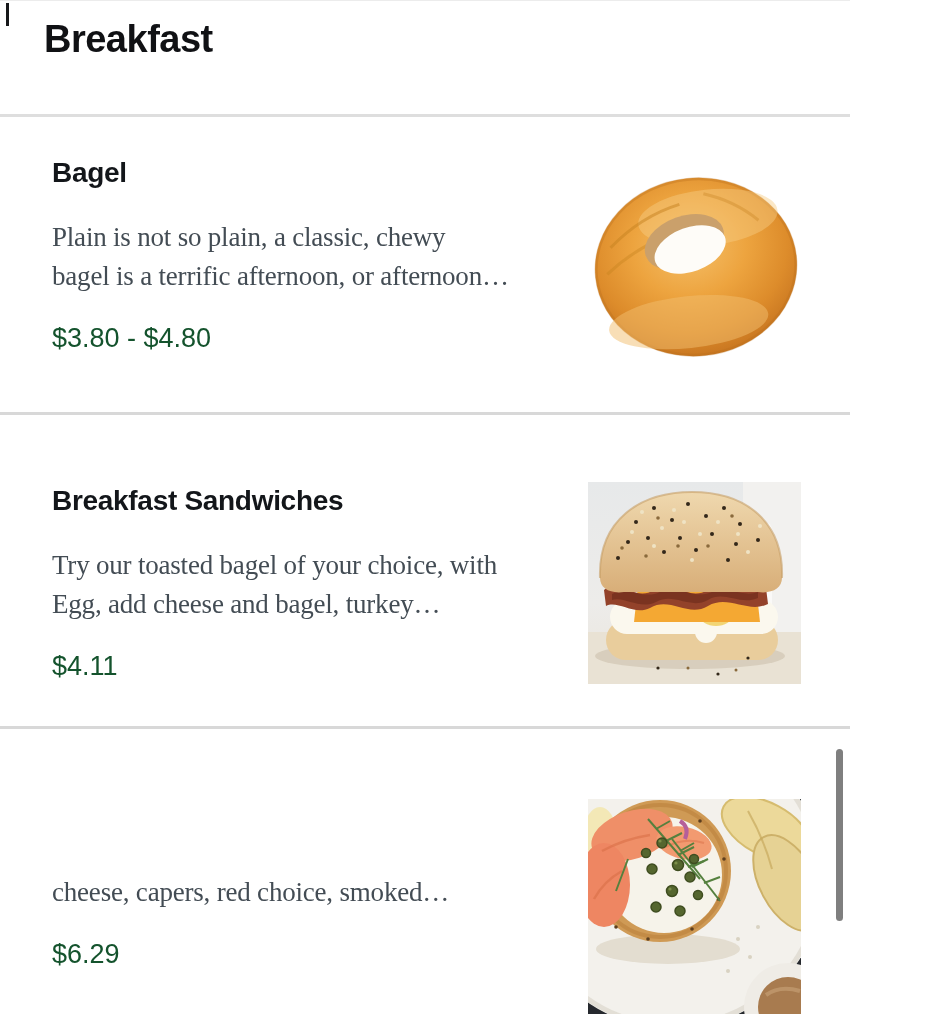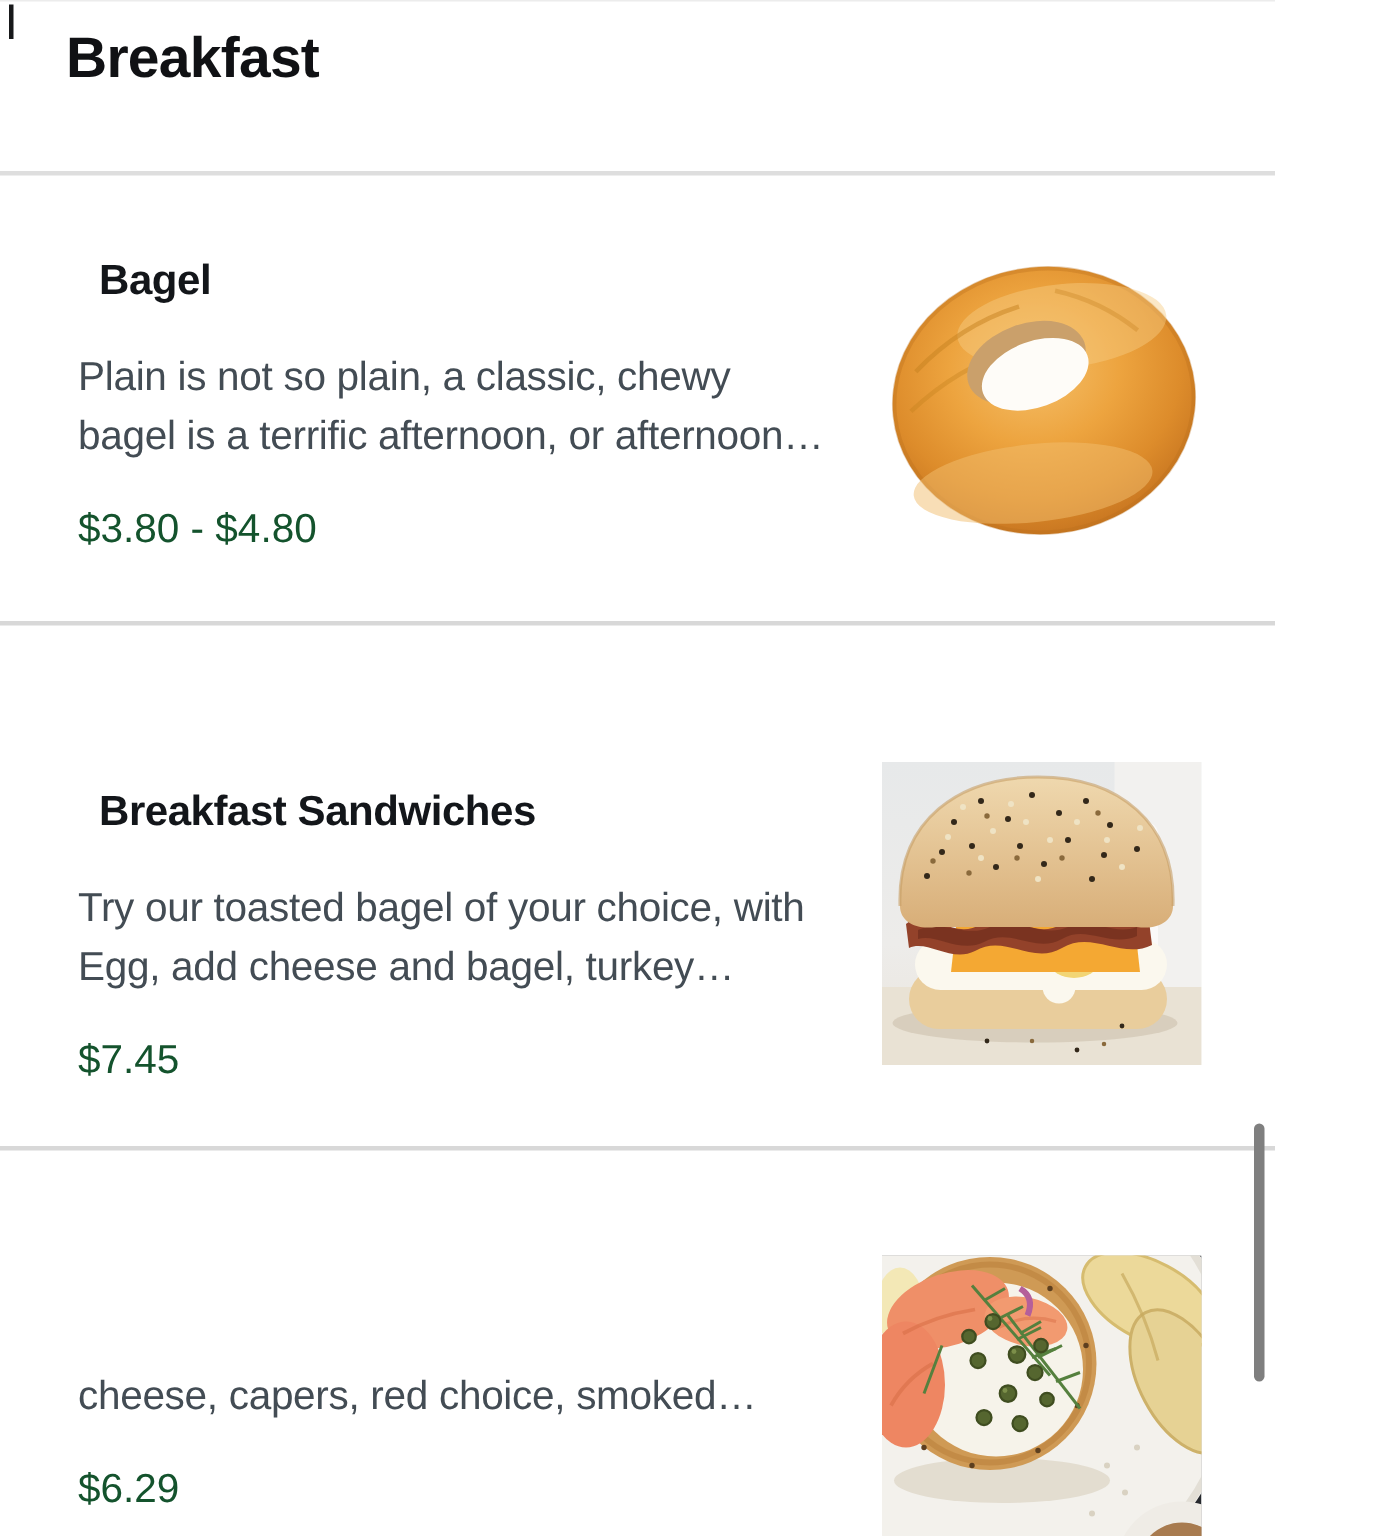--- a/index.html
+++ b/index.html
@@ -30,7 +30,7 @@
   }
   .item-text{flex:0 1 auto;max-width:600px;}
   .item-name{
-    margin:14px;font-size:28px;line-height:32px;font-weight:700;
+    margin:0;font-size:28px;line-height:32px;font-weight:700;
     color:#13161a;letter-spacing:-0.3px;
   }
   .item-desc{

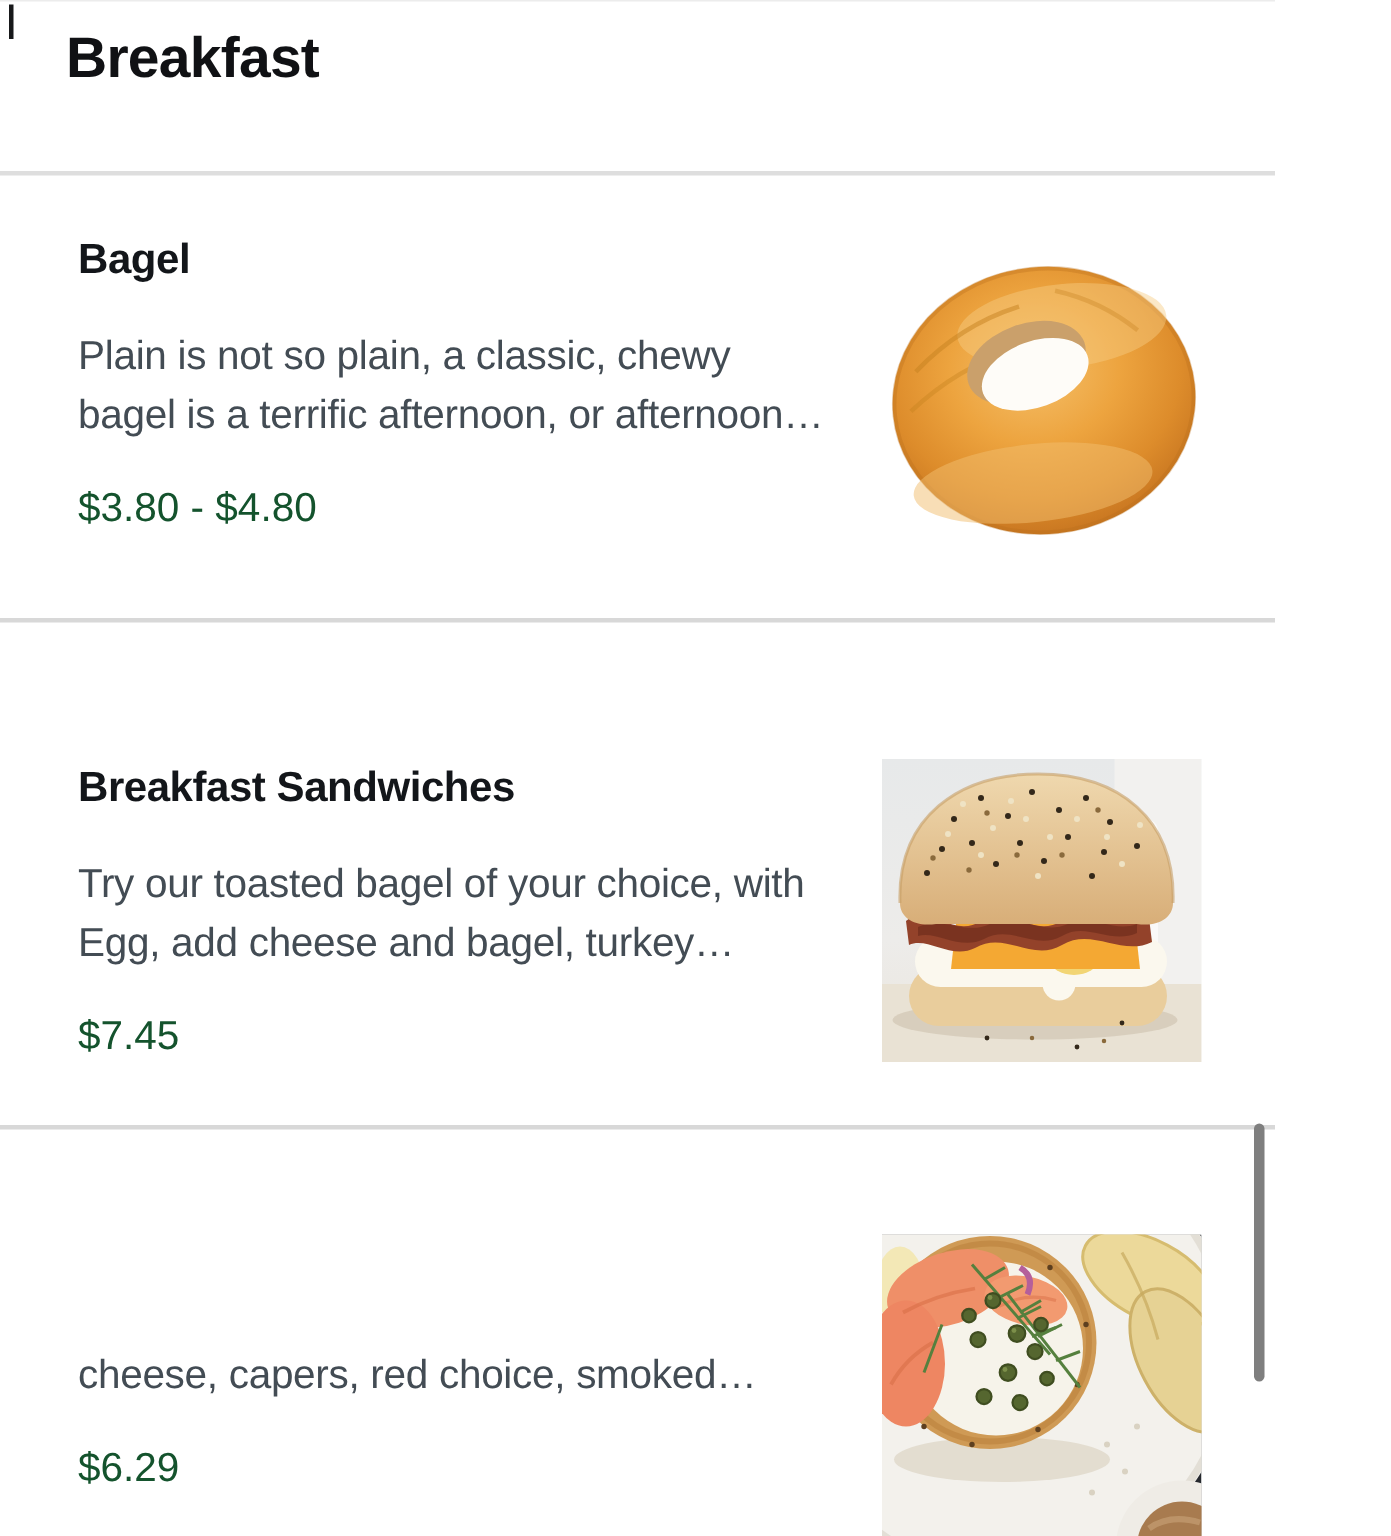--- a/index.html
+++ b/index.html
@@ -35,7 +35,7 @@
   }
   .item-desc{
     margin:29px 0 0 0;font-size:27px;line-height:39px;
-    color:#434c54;letter-spacing:-0.2px;
+    color:#434c54;letter-spacing:-0.2px;font-family:Liberation Serif, serif;
   }
   .item-price{
     margin-top:26px;font-size:27px;line-height:32px;color:#14532d;

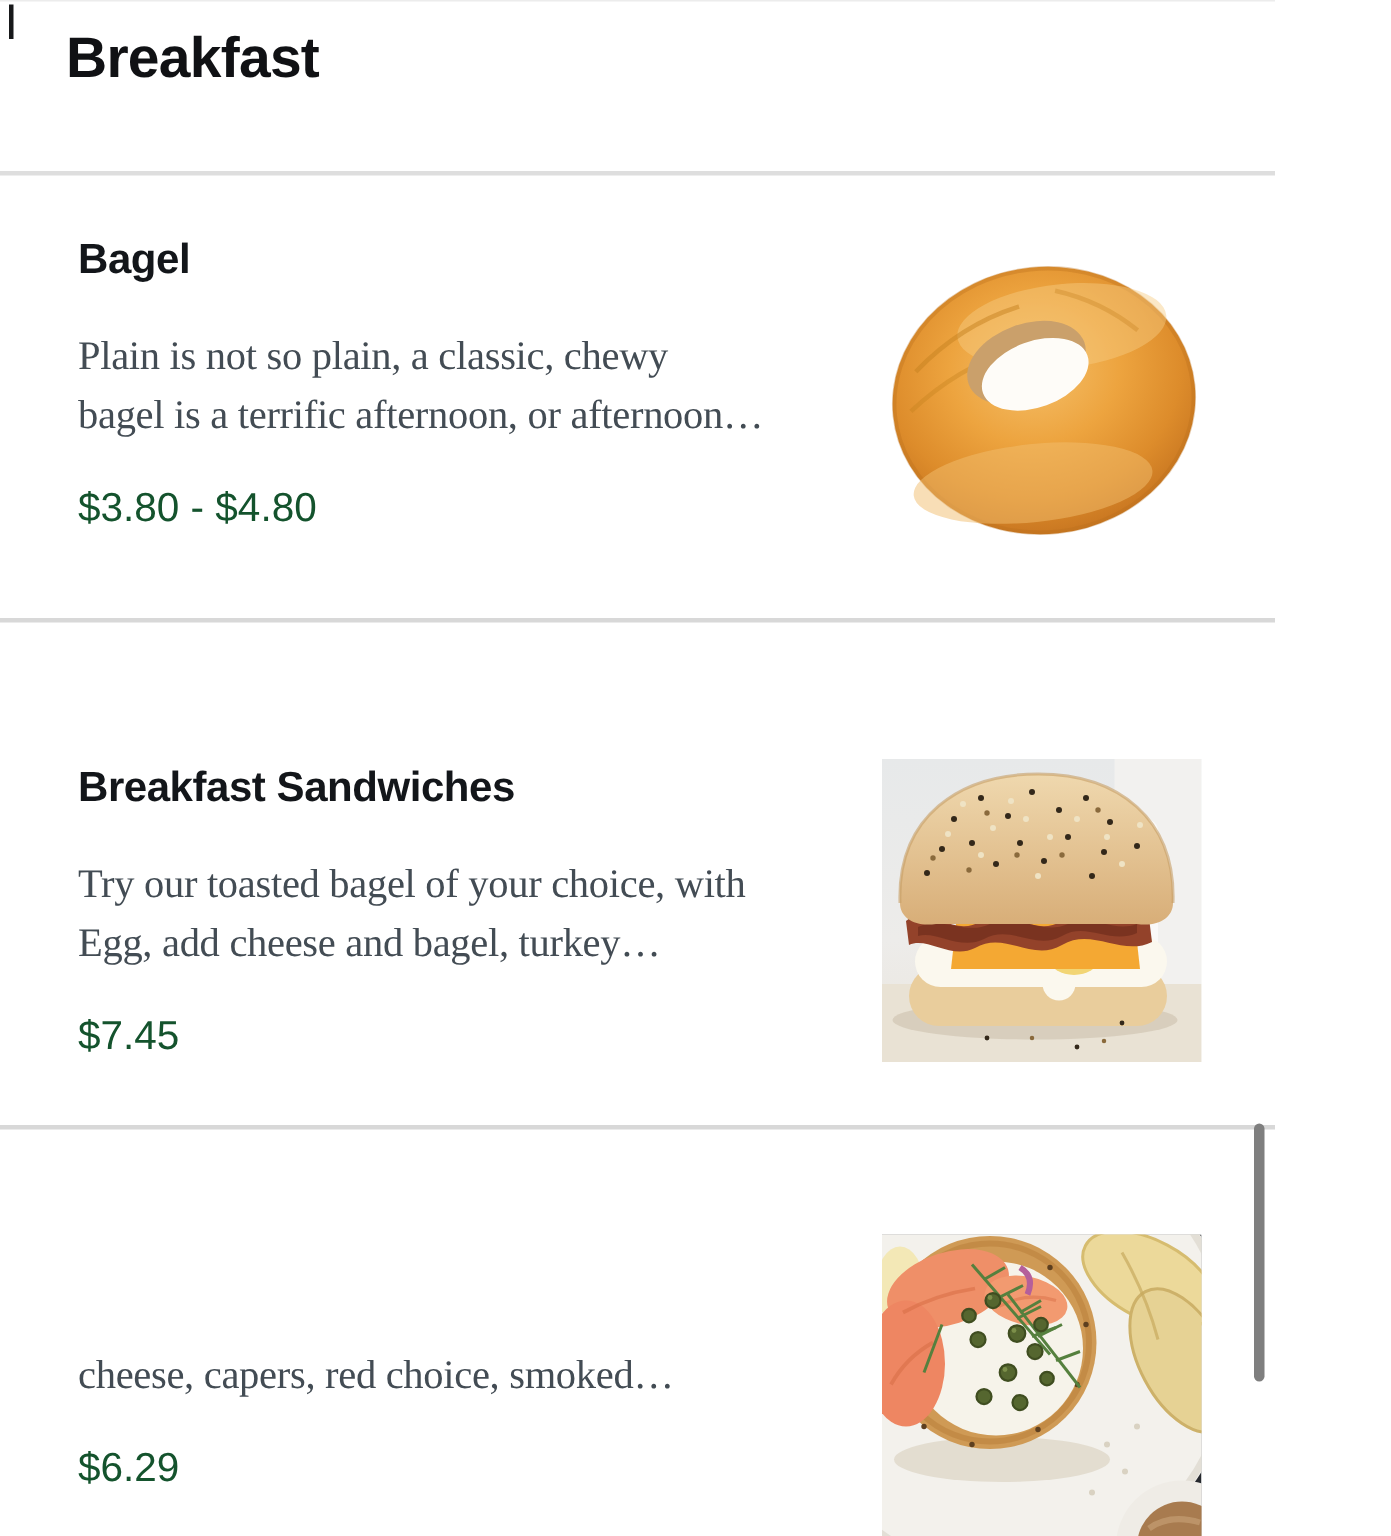--- a/index.html
+++ b/index.html
@@ -43,7 +43,7 @@
   .item-photo{flex:0 0 auto;margin-left:auto;}
   .item-photo svg{display:block;}
   .item-1{padding-top:40px;padding-bottom:46px;}
-  .item-2{padding-top:94px;padding-bottom:42px;}
+  .item-2{padding-top:70px;padding-bottom:42px;}
   .item-3{padding-top:76px;padding-bottom:24px;}
   .item-1 .item-photo{margin-top:12px;}
   .item-2 .item-photo{margin-top:-3px;}

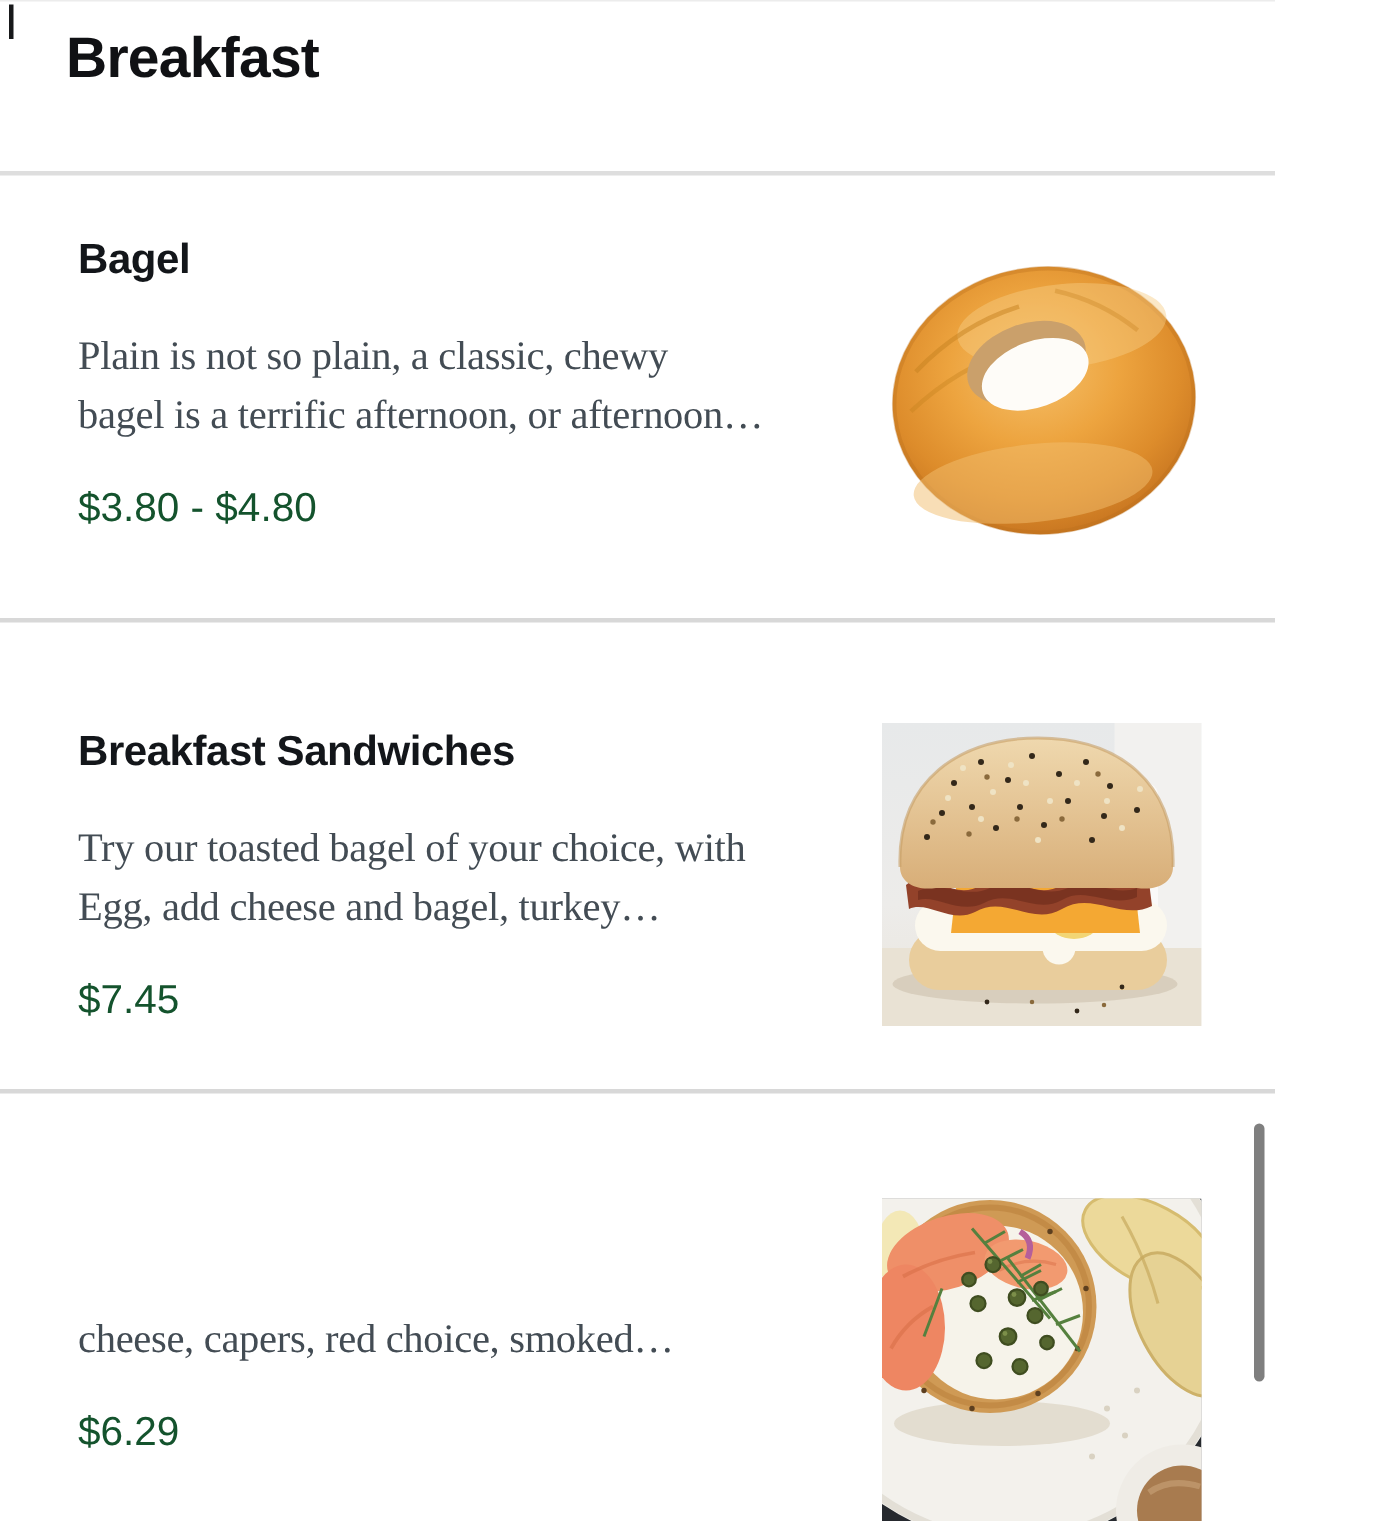--- a/index.html
+++ b/index.html
@@ -105,7 +105,7 @@
       <div class="item-text">
         <h2 class="item-name">Breakfast Sandwiches</h2>
         <p class="item-desc"><span>Try our toasted bagel of your choice, with</span><br><span>Egg, add cheese and bagel, turkey…</span></p>
-        <div class="item-price">$7.45</div>
+        <div class="item-price">$4.11</div>
       </div>
       <div class="item-photo">
         <svg width="213" height="202" viewBox="0 0 213 202" aria-hidden="true">

